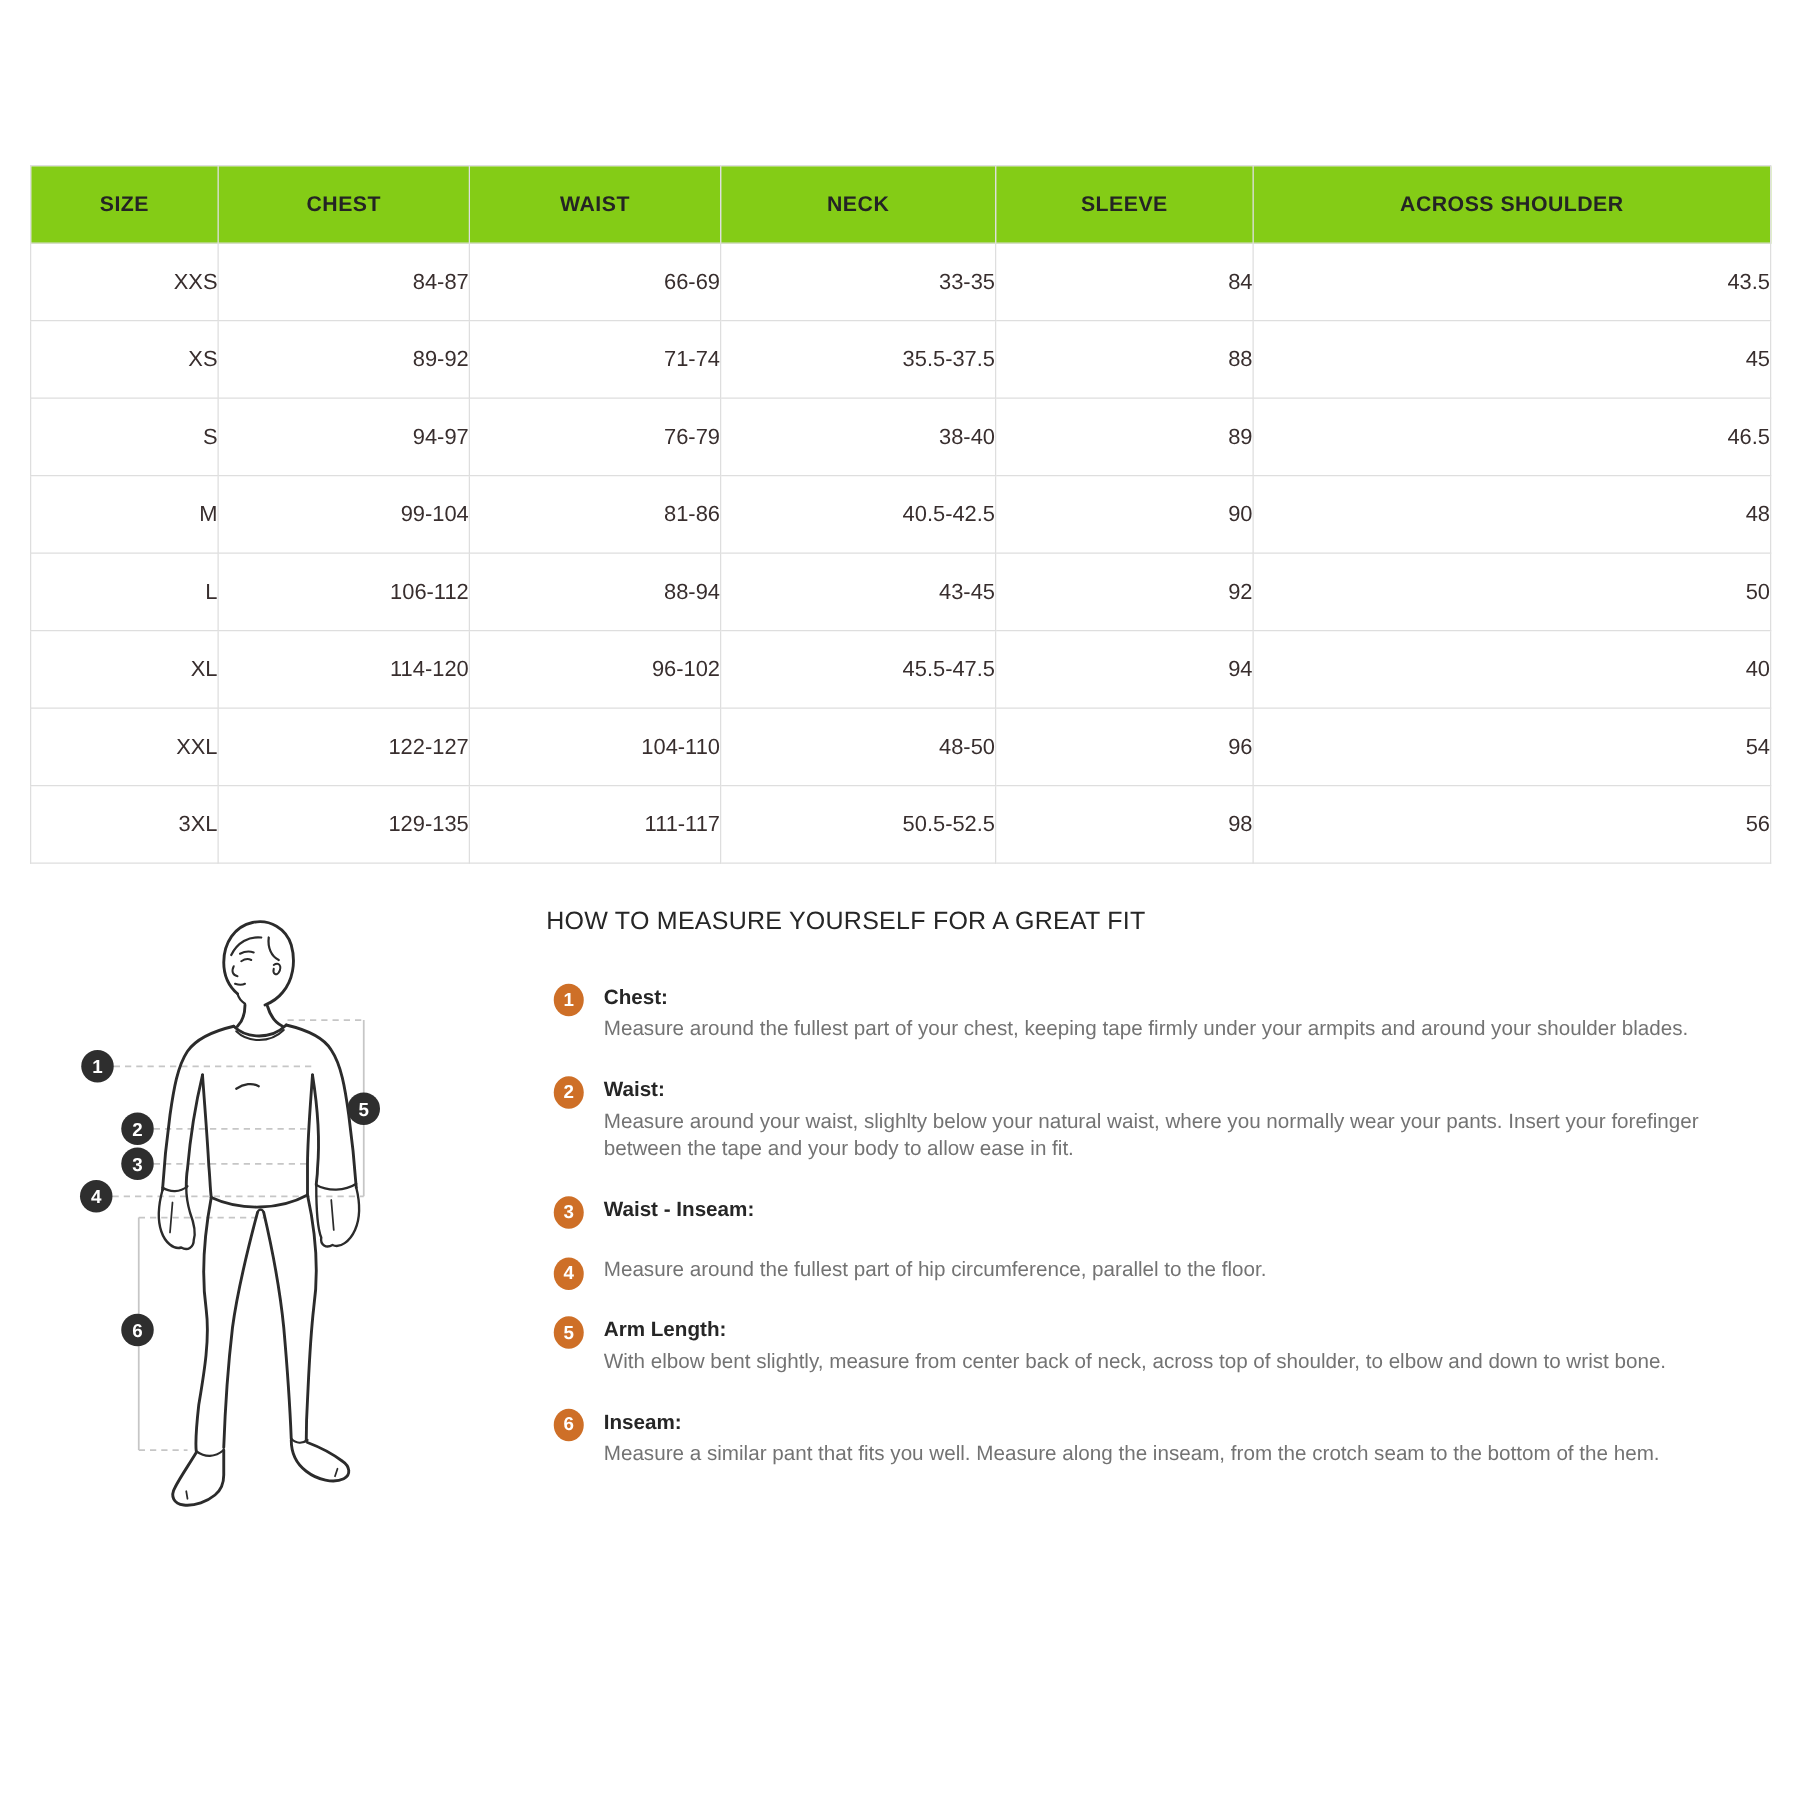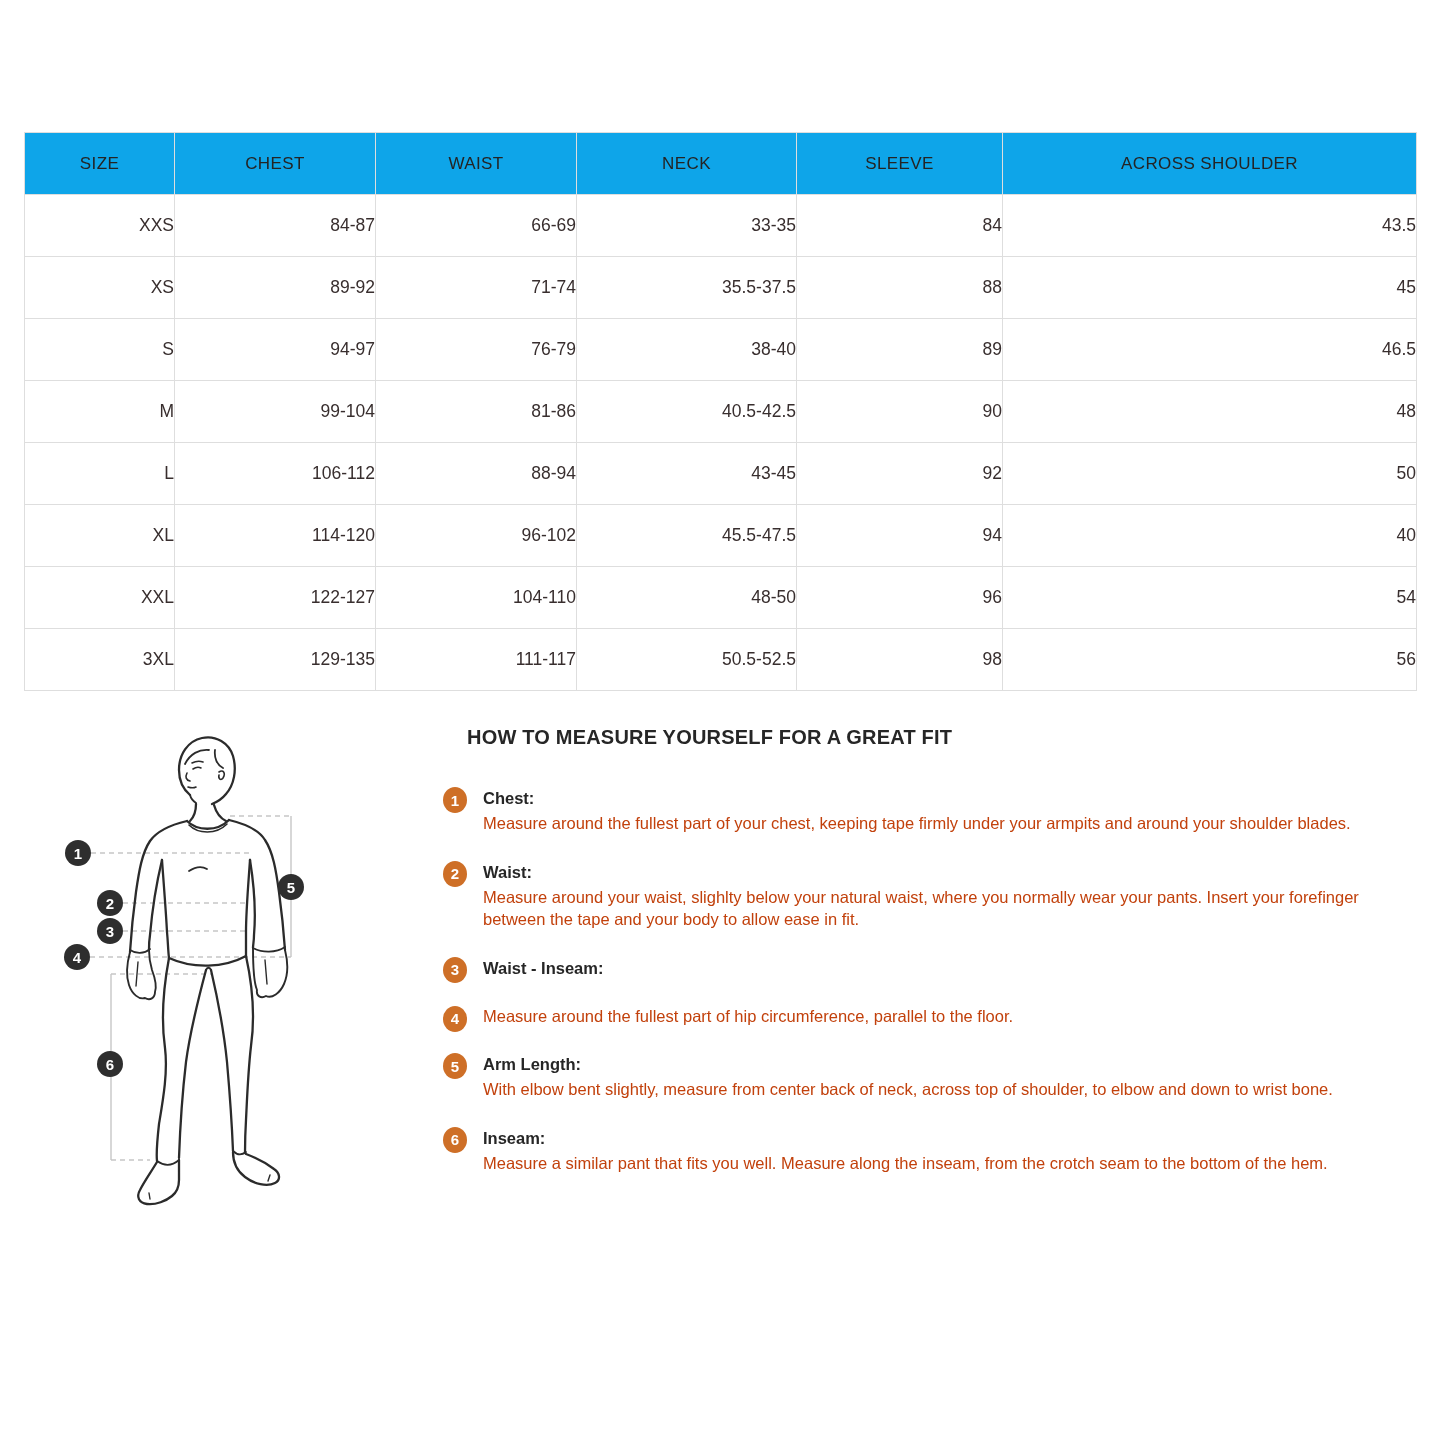--- a/index.html
+++ b/index.html
@@ -10,8 +10,8 @@
   .chart-wrap { position:absolute; left:24px; top:132px; width:1392px; }
   table { width:100%; border-collapse:collapse; table-layout:fixed; }
   th, td { border:1px solid #dedede; text-align:center; vertical-align:middle; }
-  th { height:62px; background:#0ea5e9; color:#242424;
-       font-size:17px; font-weight:normal; letter-spacing:.4px; }
+  th { height:62px; background:#84cc16; color:#242424;
+       font-size:17px; font-weight:bold; letter-spacing:.4px; }
   td { height:62px; background:#ffffff; color:#382e2e; font-size:17.5px;text-align:right; }
 
   

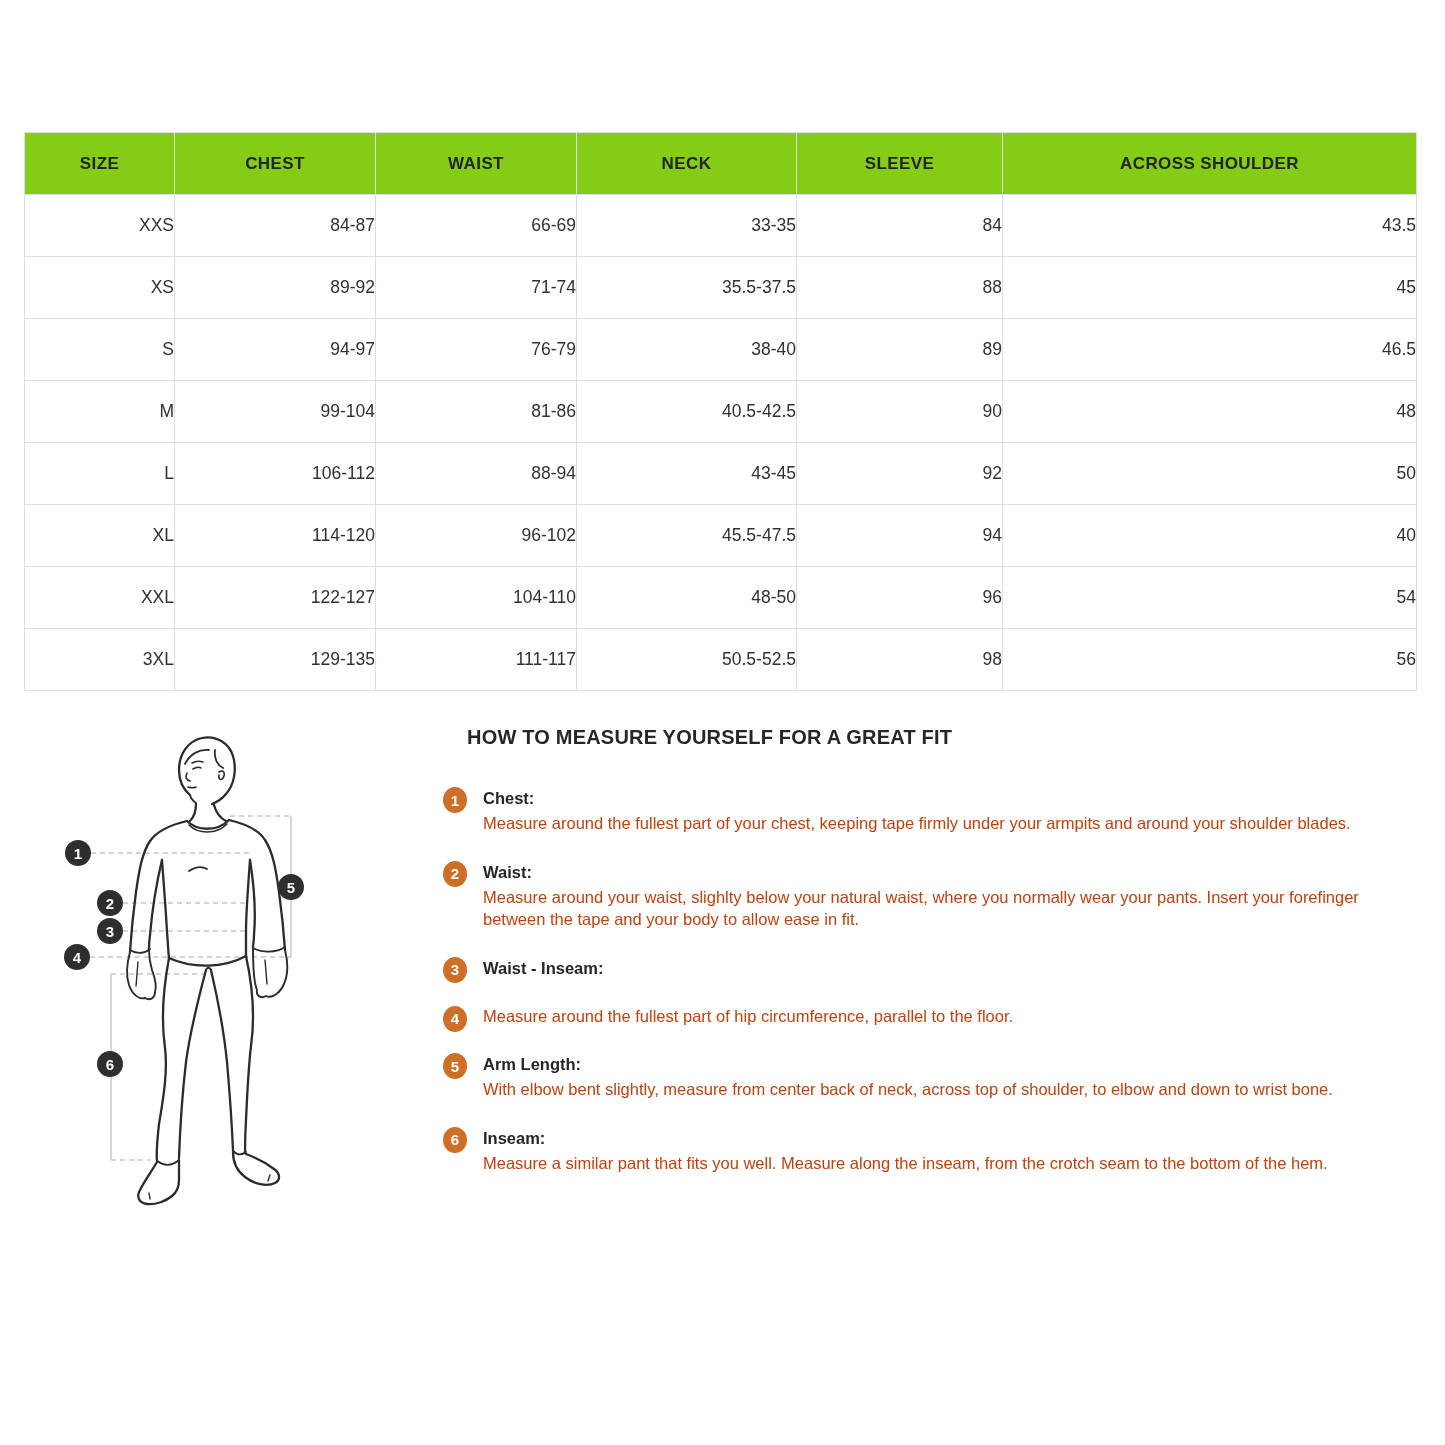--- a/index.html
+++ b/index.html
@@ -16,7 +16,7 @@
 
   
   .guide-heading { position:absolute; left:437px; top:726px;
-                   font-size:20px; font-weight:bold; letter-spacing:.2px; color:#262626;margin-left:30px; }
+                   font-size:20px; font-weight:normal; letter-spacing:.2px; color:#262626; }
   .steps { position:absolute; left:443px; top:786px; width:965px; }
   .step { position:relative; padding-left:40px; margin-bottom:25px; }
   .step-num { position:absolute; left:0; top:1px; width:24px; height:26px;

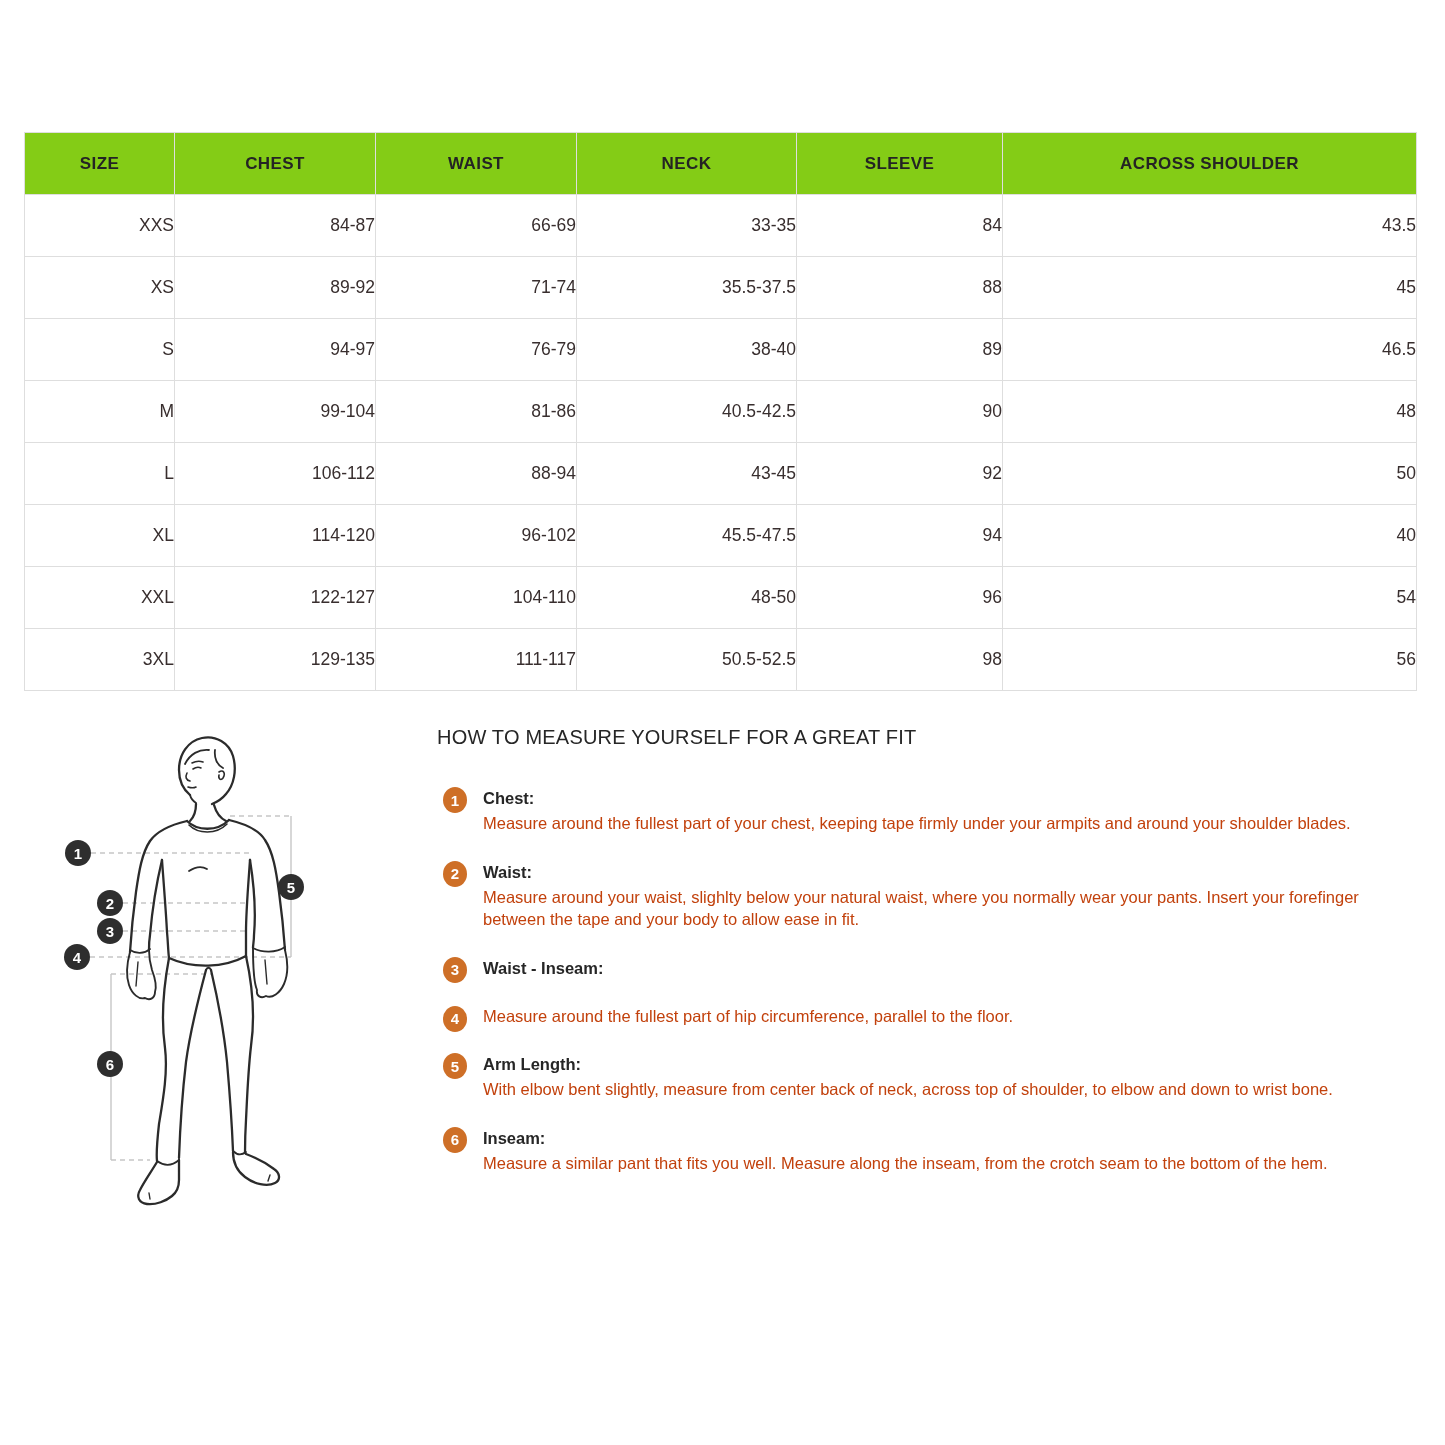--- a/index.html
+++ b/index.html
@@ -25,7 +25,7 @@
               font-size:15px; font-weight:bold; }
   .step-label { font-size:16.5px; font-weight:bold; color:#262626;
                 line-height:24px; margin-bottom:2px; }
-  .step-text { font-size:16.5px; color:#c2410c; line-height:22.5px; max-width:910px; }
+  .step-text { font-size:16.5px; color:#737373; line-height:22.5px; max-width:910px; }
 
   
   .figure-svg { position:absolute; left:40px; top:720px; width:275px; height:505px; }

